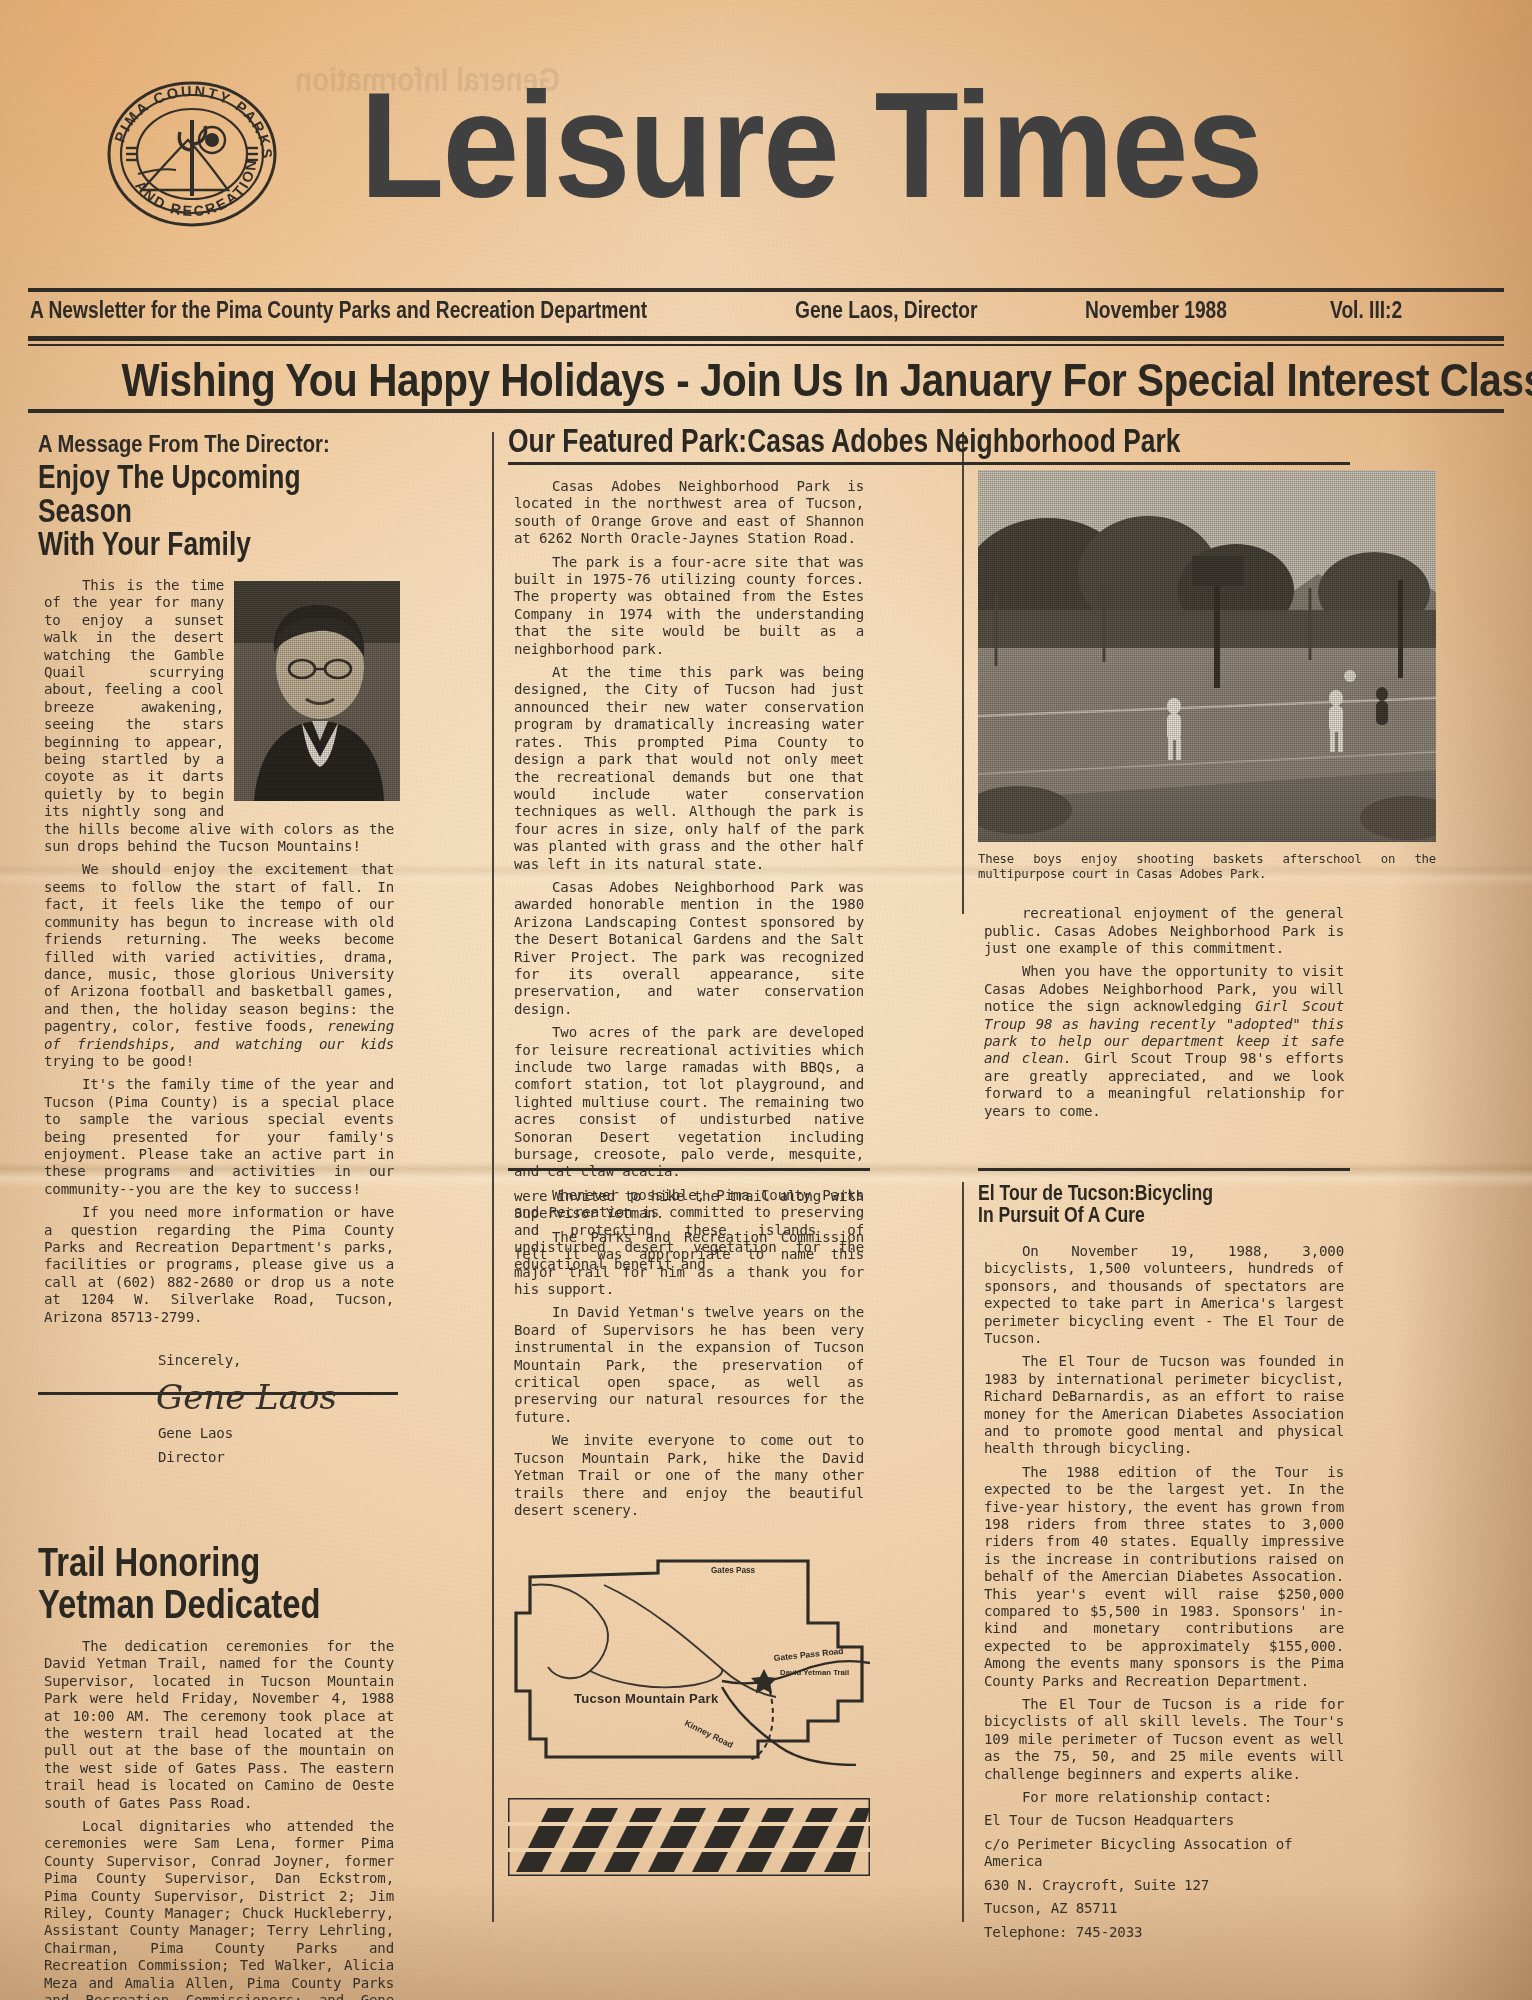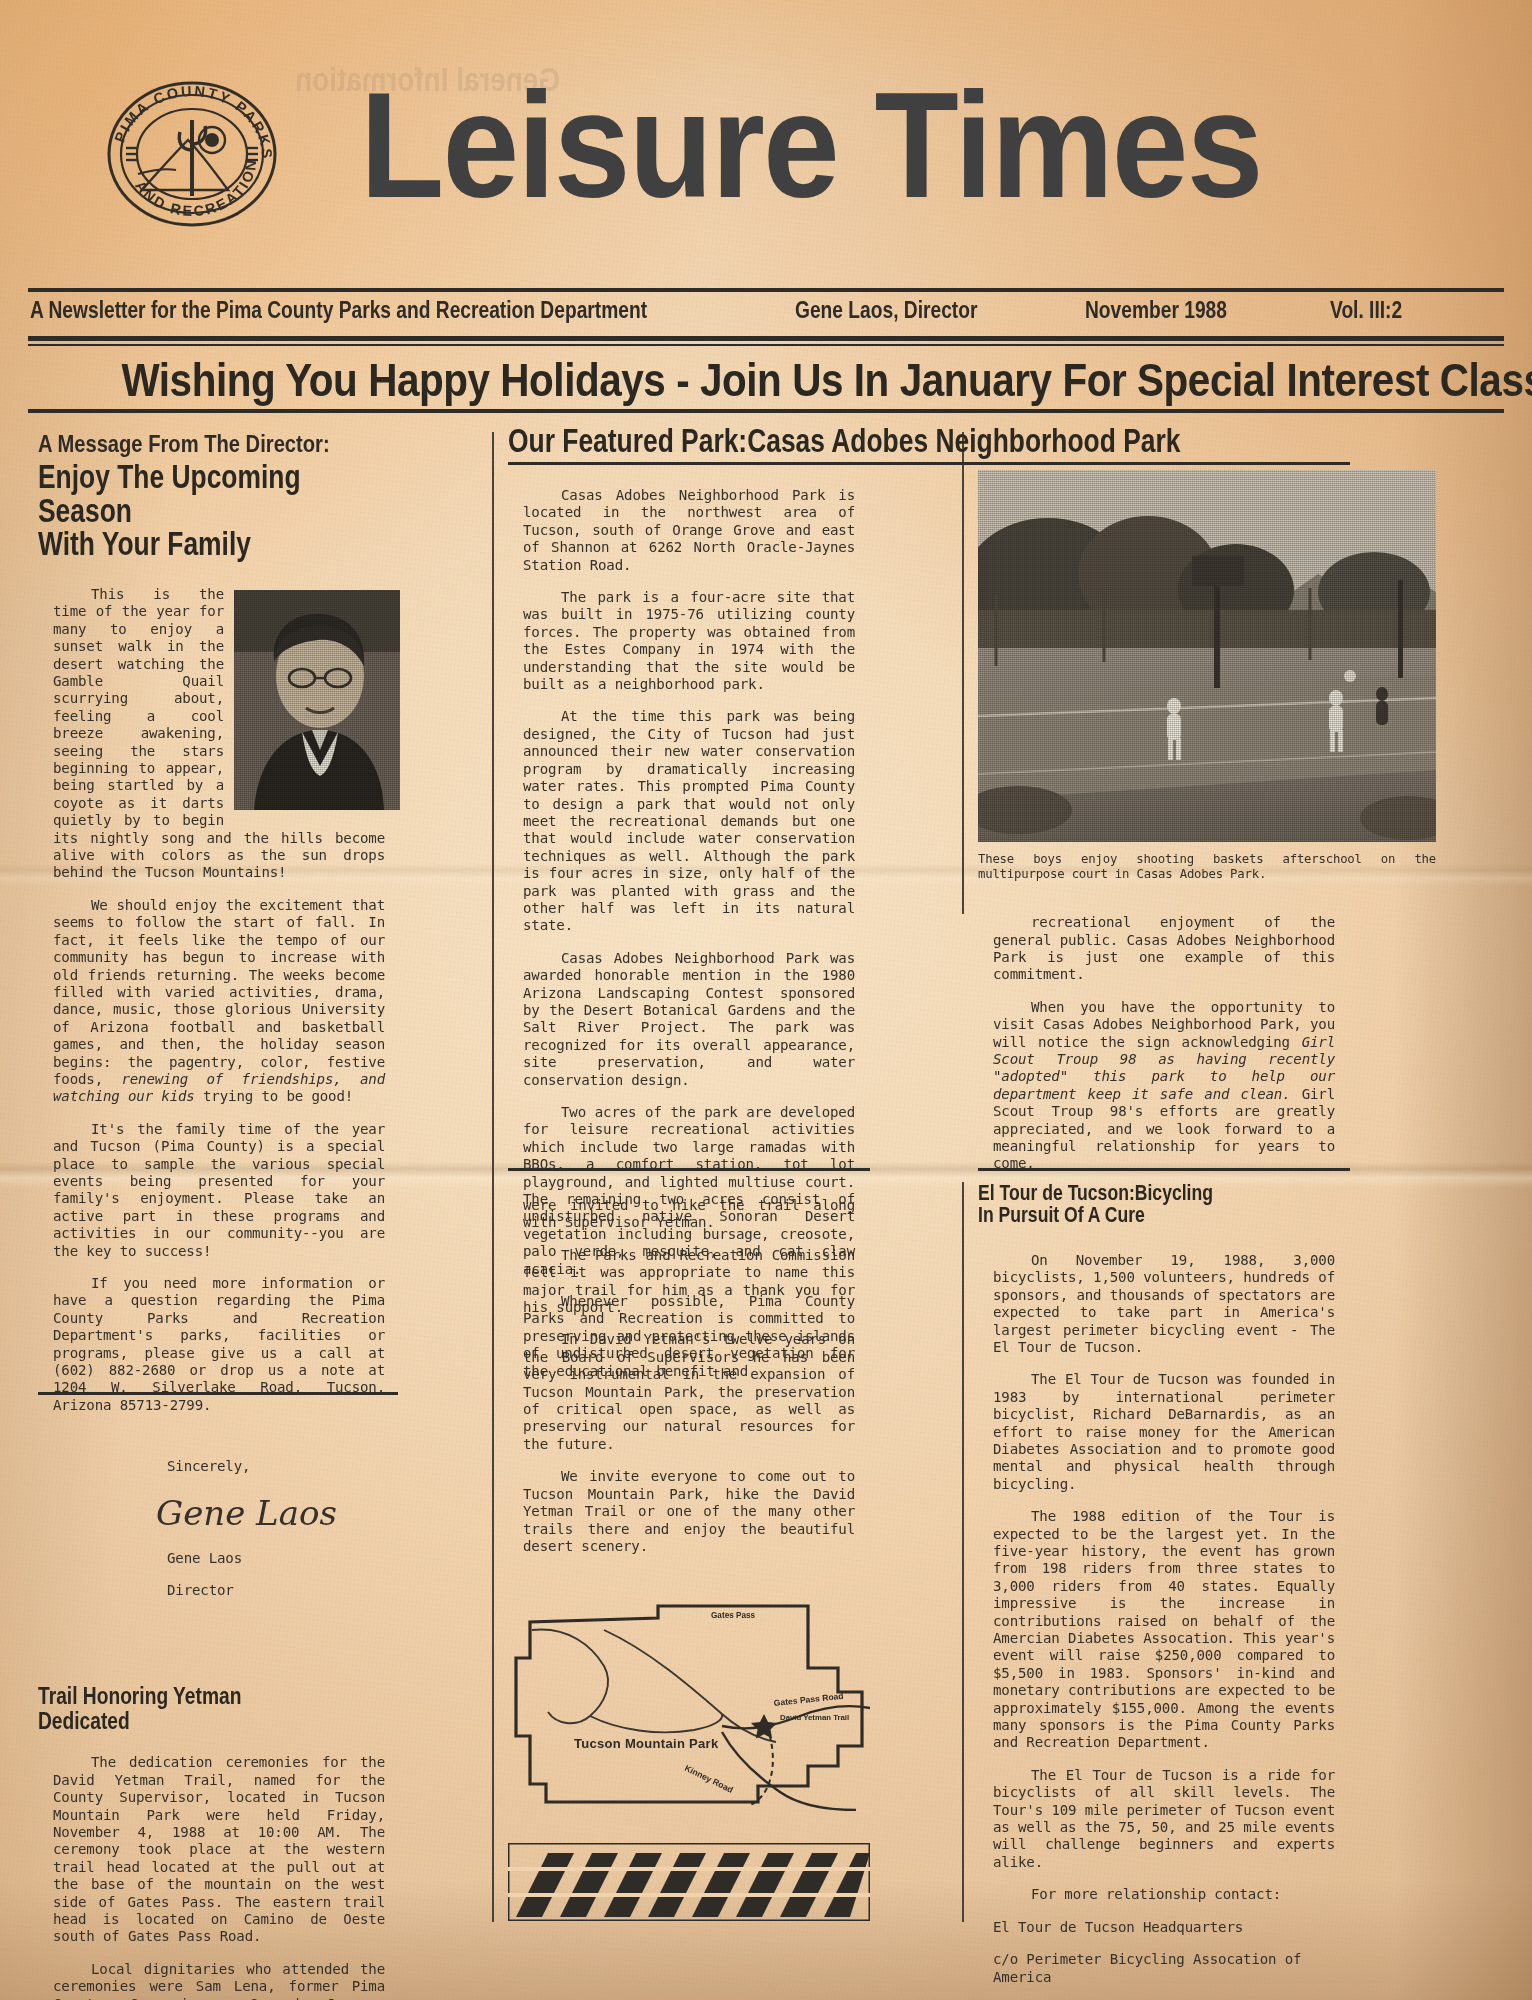--- a/index.html
+++ b/index.html
@@ -105,7 +105,7 @@
     text-align:justify;margin:0;
     letter-spacing:-0.15px;
   }
-  .body p{margin:15px;text-indent:38px;}
+  .body p{margin:6px;text-indent:38px;}
   .body p.noind{text-indent:0;}
   .body i{font-style:italic;}
 

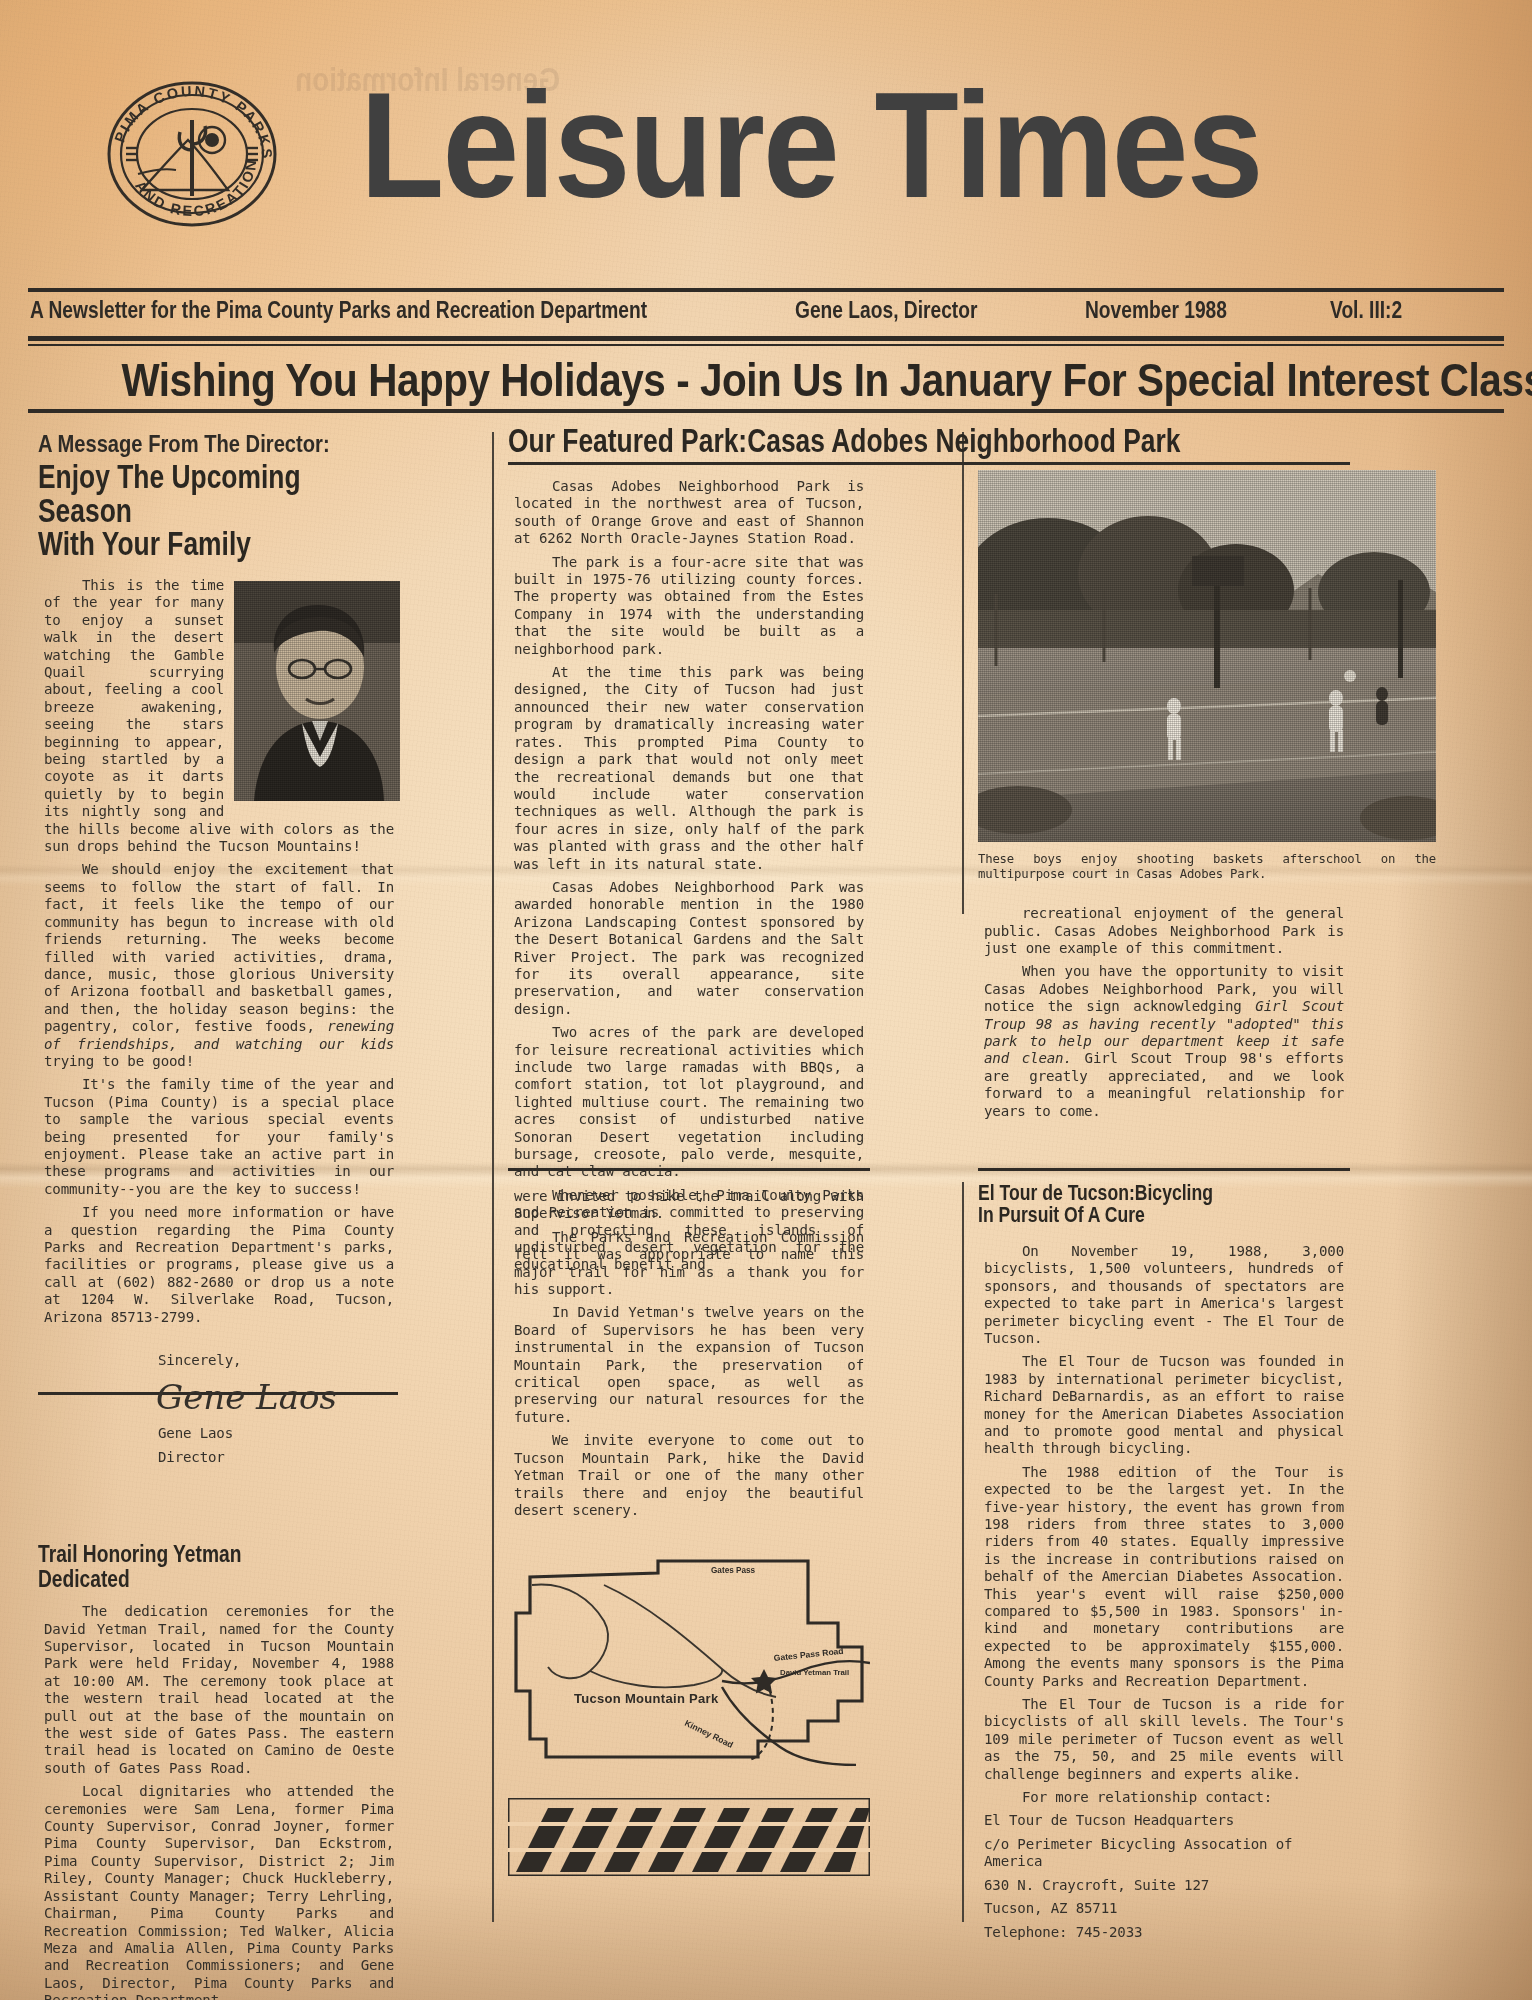--- a/index.html
+++ b/index.html
@@ -95,7 +95,7 @@
   }
   .hl span{display:inline-block;transform:scaleX(.80);transform-origin:left center;}
   .hl-32{font-size:33px;}
-  .hl-30{font-size:24px;text-decoration:underline;}
+  .hl-30{font-size:41px;text-decoration:underline;}
   .hl-29{font-size:22px;}
 
   

